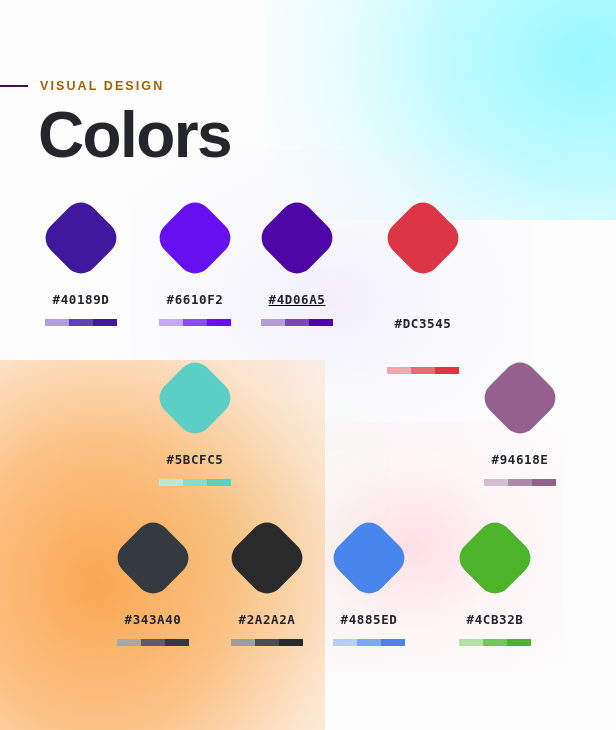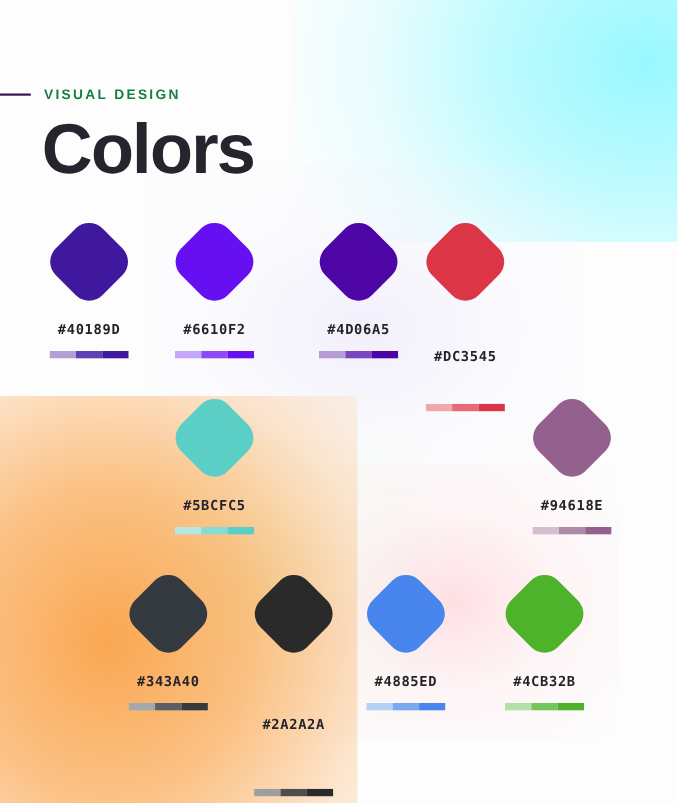--- a/index.html
+++ b/index.html
@@ -115,7 +115,7 @@
     font-size: 12.5px;
     font-weight: bold;
     letter-spacing: 2.1px;
-    color: #15803d;
+    color: #a16207;
     line-height: 1;
   }
   .page-title {

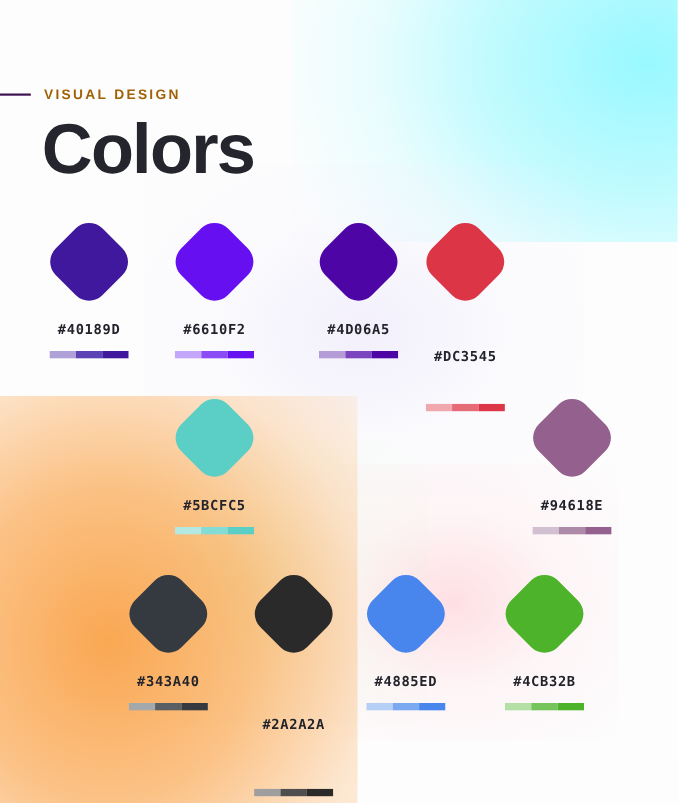--- a/index.html
+++ b/index.html
@@ -237,7 +237,7 @@
               <span style="background: rgb(102, 16, 242);"></span>
             </div>
           </div>
-          <div class="swatch" style="left: 269px;">
+          <div class="swatch" style="left: 240px; text-decoration: underline;">
             <div class="diamond-wrap">
               <div class="diamond" style="background: rgb(77, 6, 165);"></div>
             </div>

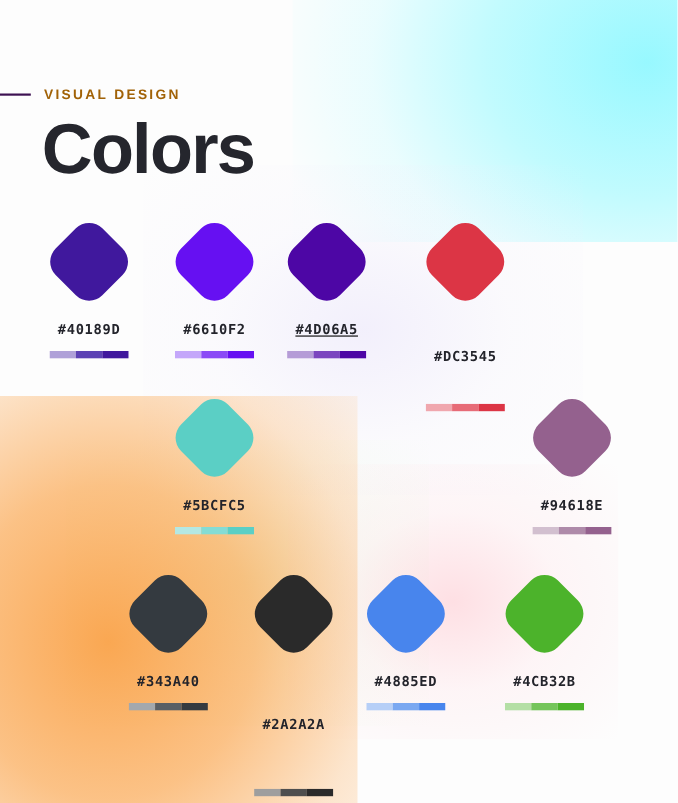--- a/index.html
+++ b/index.html
@@ -296,7 +296,7 @@
               <span style="background: rgb(52, 58, 64);"></span>
             </div>
           </div>
-          <div class="swatch" style="left: 210px; gap: 39px;">
+          <div class="swatch" style="left: 210px;">
             <div class="diamond-wrap">
               <div class="diamond" style="background: rgb(42, 42, 42);"></div>
             </div>

